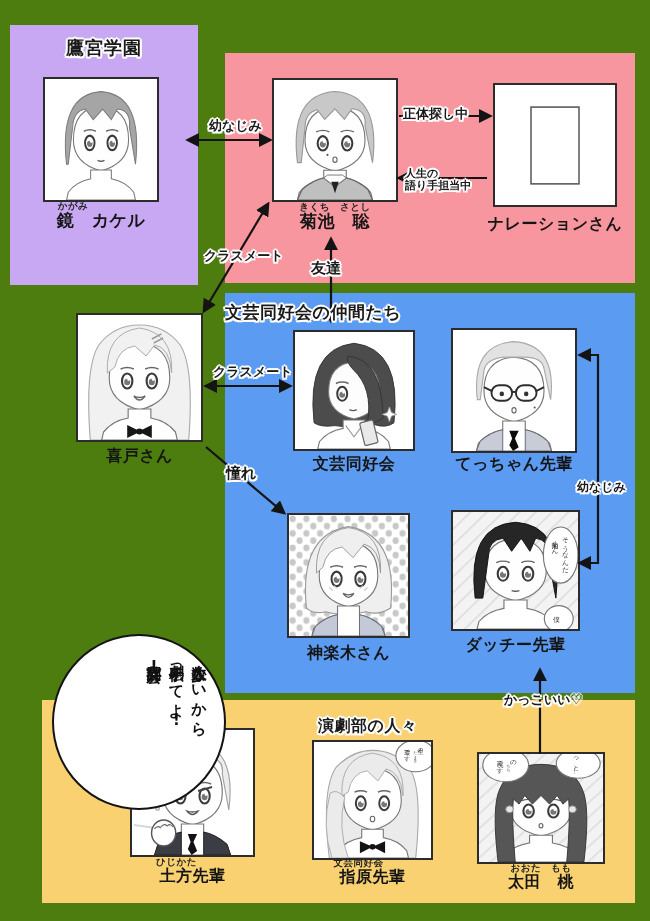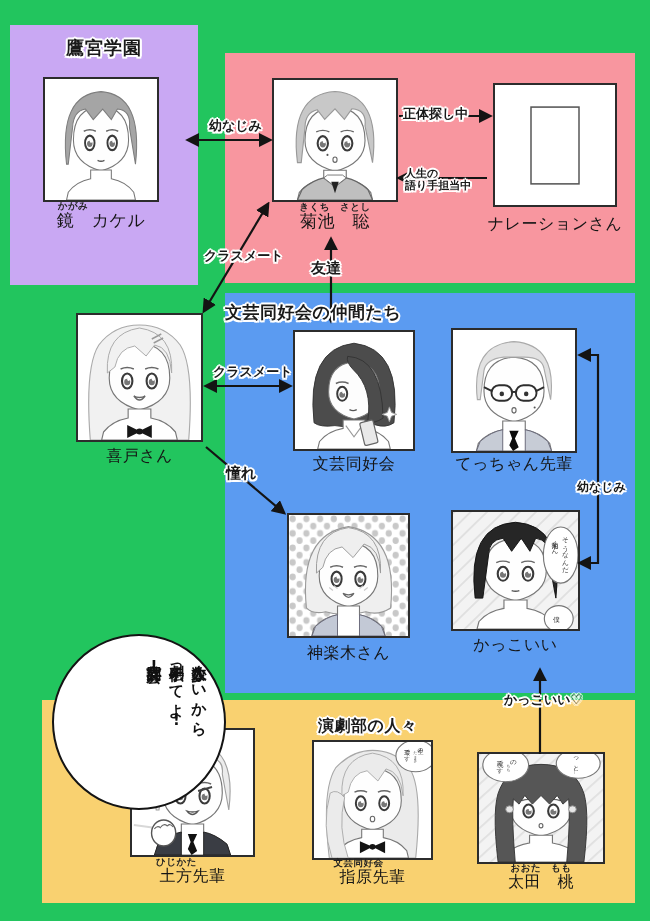--- a/index.html
+++ b/index.html
@@ -3,7 +3,7 @@
 <meta charset="utf-8">
 <style>
   html,body{margin:0;padding:0;background:#fff;}
-  .canvas{position:relative;width:650px;height:921px;background:#22c55e;overflow:hidden;
+  .canvas{position:relative;width:650px;height:921px;background:#4d7c0f;overflow:hidden;
           font-family:"DejaVu Sans","Liberation Sans",sans-serif;color:#111;}
   .block{position:absolute;z-index:1;}
   .block-title{position:absolute;z-index:5;font-weight:700;color:#1a1a1a;white-space:nowrap;

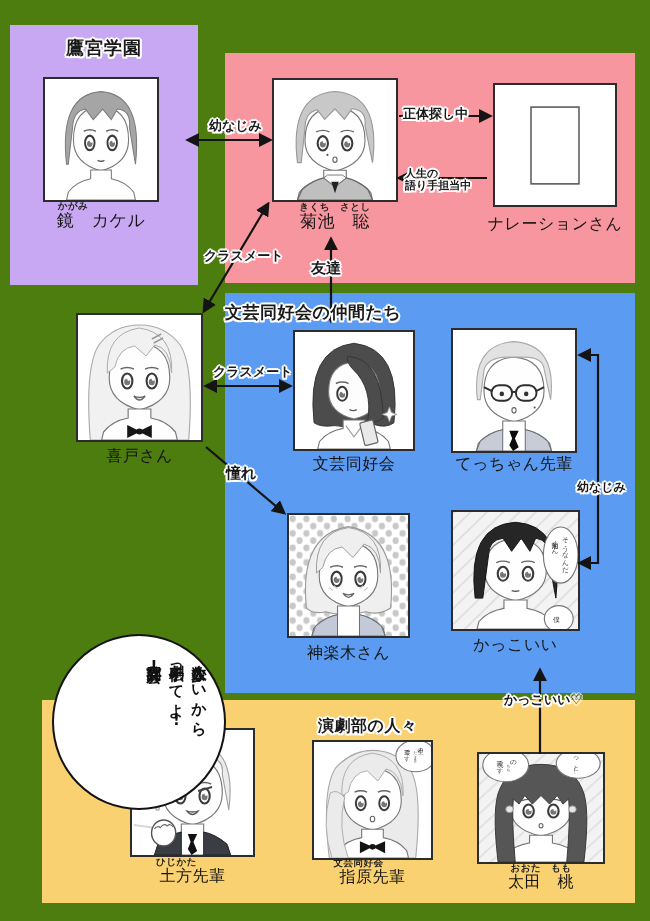--- a/index.html
+++ b/index.html
@@ -16,7 +16,7 @@
   .portrait svg{display:block;width:100%;height:100%;}
   .name-tag{position:absolute;z-index:4;text-align:center;line-height:1.1;}
   .furigana{font-size:9.5px;font-weight:600;color:#222;letter-spacing:.5px;}
-  .cname{font-size:16px;font-weight:400;color:#151515;letter-spacing:.5px;white-space:nowrap;}
+  .cname{font-size:16px;font-weight:700;color:#151515;letter-spacing:.5px;white-space:nowrap;}
   .overlay{position:absolute;left:0;top:0;z-index:4;pointer-events:none;}
   .speech-bubble{position:absolute;z-index:7;background:#fff;border:2.5px solid #141414;border-radius:50%;}
   .vtext{position:absolute;z-index:8;writing-mode:vertical-rl;text-orientation:upright;

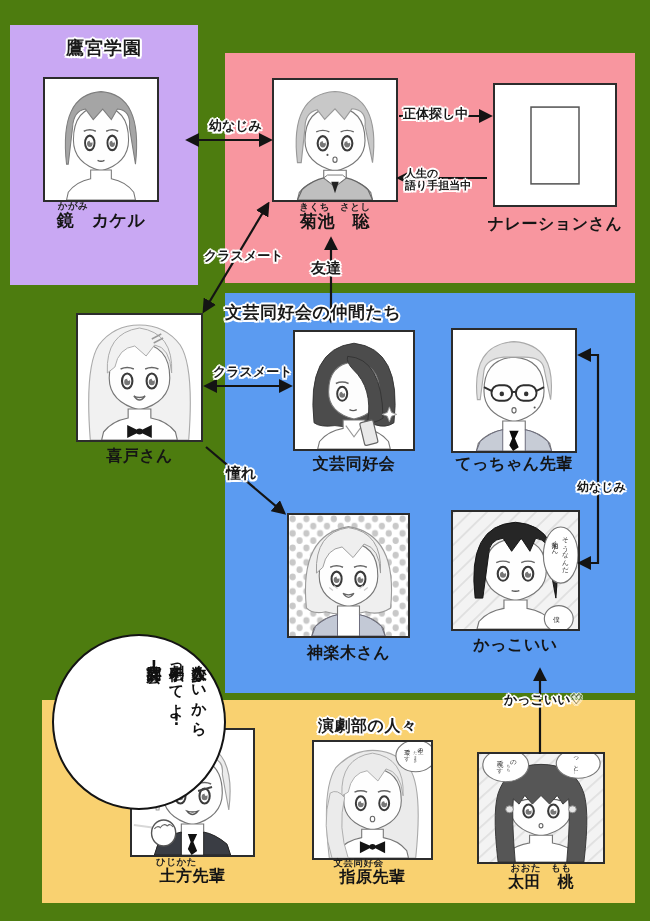--- a/index.html
+++ b/index.html
@@ -202,7 +202,7 @@
     </svg>
   </div>
   <div class="name-tag" style="left:451px;top:636px;width:129px;">
-    <div class="cname">かっこいい</div>
+    <div class="cname">ダッチー先輩</div>
   </div>
 
   <div class="portrait" style="left:130px;top:728px;width:125px;height:129px;">

